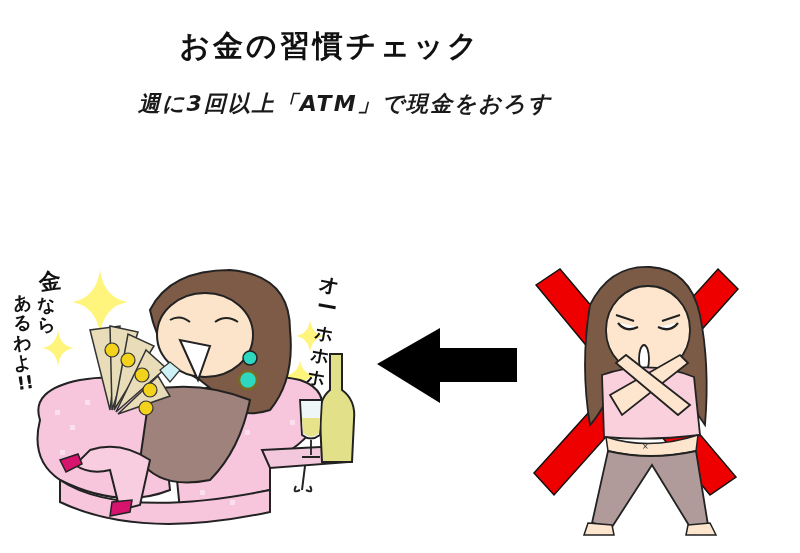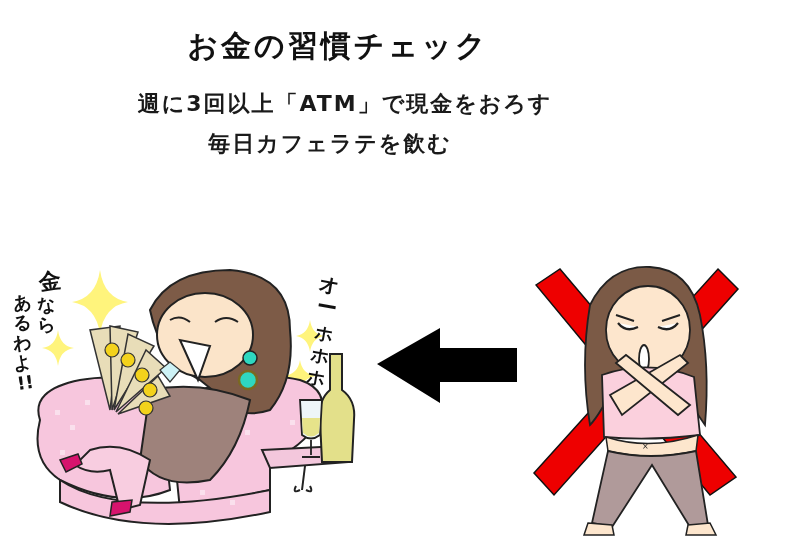--- a/index.html
+++ b/index.html
@@ -5,7 +5,7 @@
   html, body { margin: 0; padding: 0; background: #ffffff; }
   body { width: 800px; height: 553px; position: relative; overflow: hidden;
          font-family: "DejaVu Sans", "Liberation Sans", sans-serif; color: #111; }
-  .title { position: absolute; left: 8px; width: 660px; top: 26px; text-align: center;
+  .title { position: absolute; left: 0; width: 660px; top: 26px; text-align: center;
            font-family: "DejaVu Serif", "Liberation Serif", serif; font-weight: bold;
            font-size: 30px; letter-spacing: 3px; color: #111; }
   .lines { position: absolute; left: 0; width: 660px; top: 84px; text-align: center; }

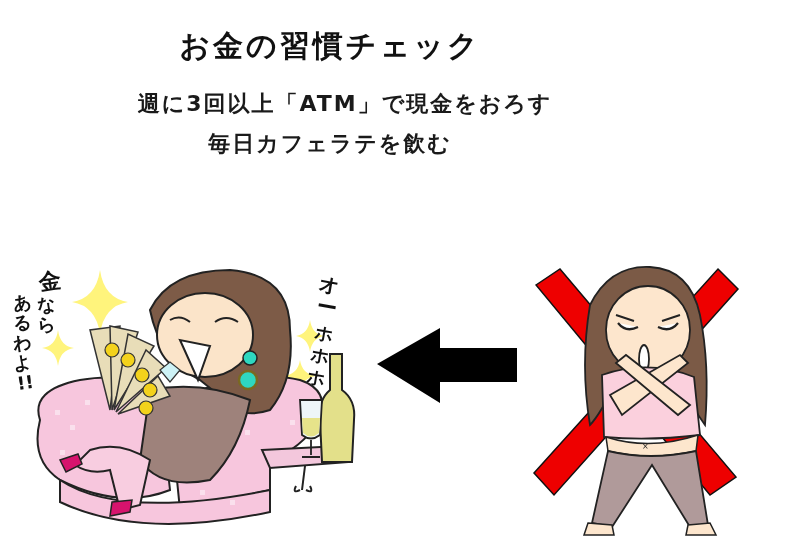--- a/index.html
+++ b/index.html
@@ -8,7 +8,7 @@
   .title { position: absolute; left: 0; width: 660px; top: 26px; text-align: center;
            font-family: "DejaVu Serif", "Liberation Serif", serif; font-weight: bold;
            font-size: 30px; letter-spacing: 3px; color: #111; }
-  .lines { position: absolute; left: 0; width: 660px; top: 84px; text-align: center; }
+  .lines { position: absolute; left: 0; width: 660px; top: 84px; text-align: center; font-style: italic; }
   .line { font-size: 22px; font-weight: bold; letter-spacing: 2px; height: 40px; line-height: 40px;
           color: #1a1a1a; }
   .line.l0 { padding-left: 30px; }

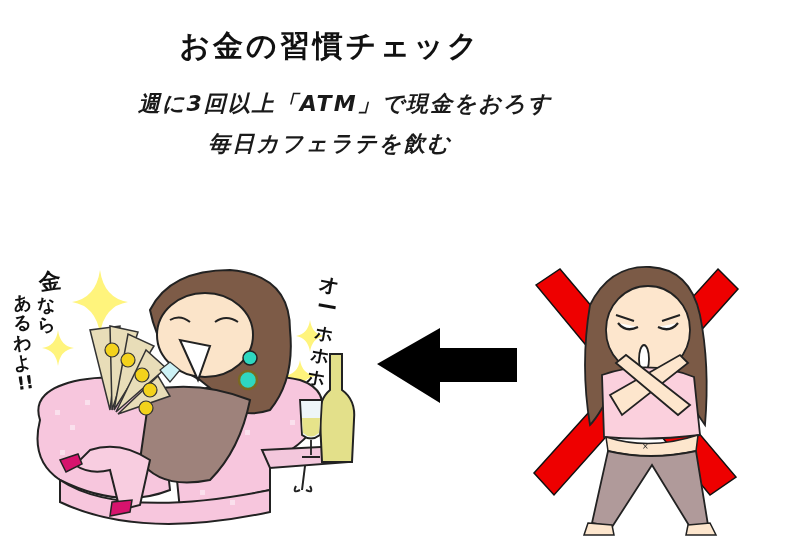--- a/index.html
+++ b/index.html
@@ -22,7 +22,6 @@
 
 <div class="lines">
   <div class="line l0">週に3回以上「ATM」で現金をおろす</div>
-  <div class="line">毎日カフェラテを飲む</div>
 </div>
 
 <svg class="illus" style="left:0; top:250px;" width="370" height="290" viewBox="0 0 370 290">

